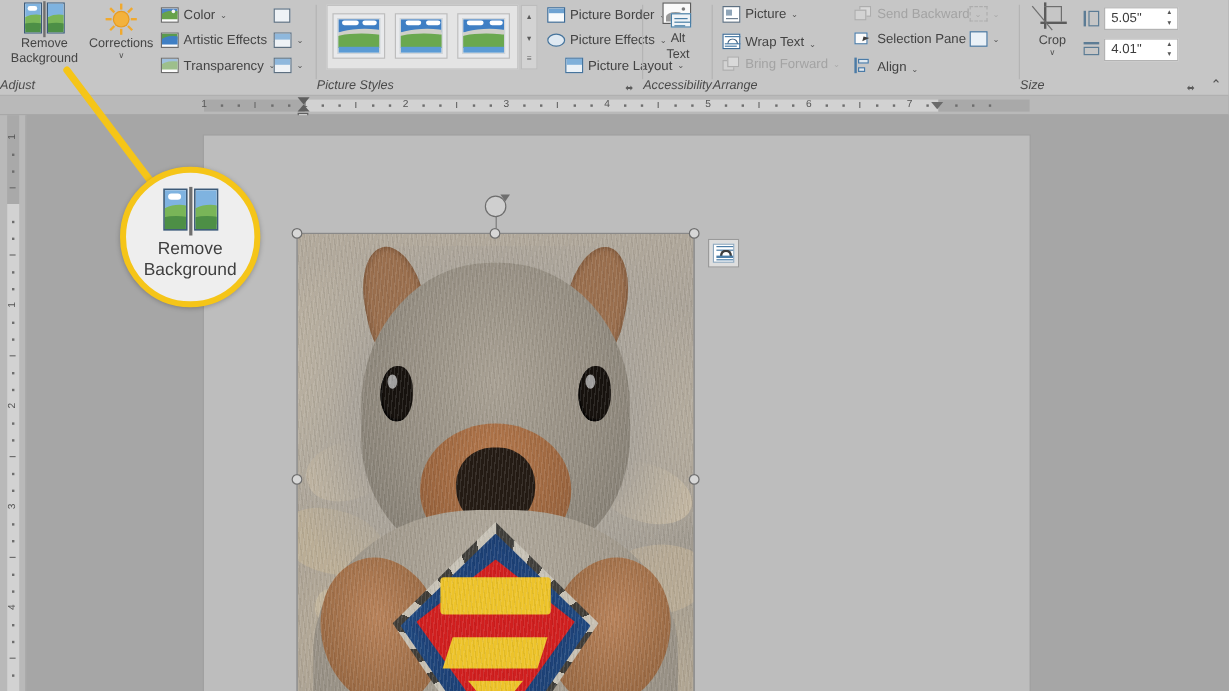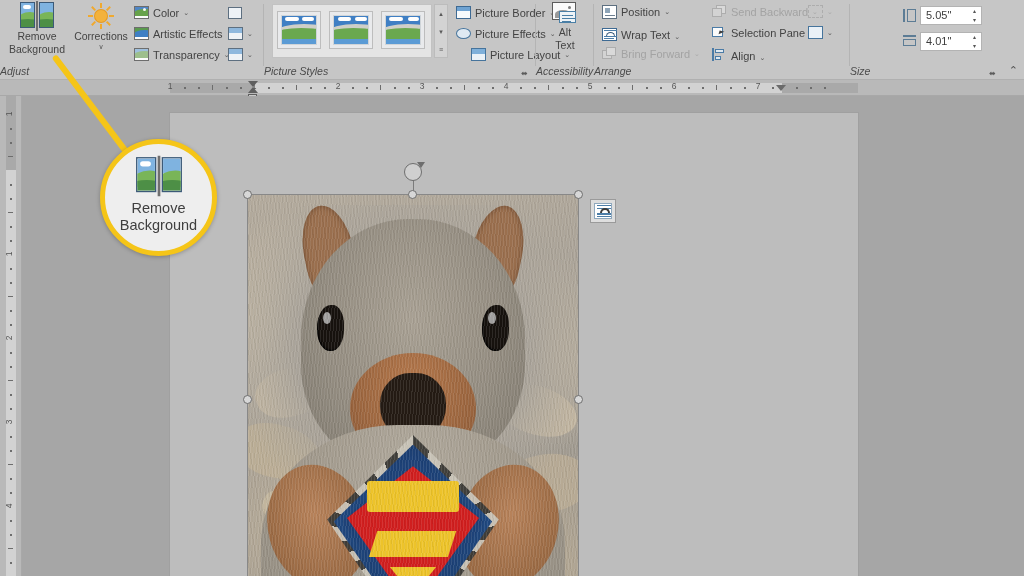--- a/index.html
+++ b/index.html
@@ -452,7 +452,7 @@
             <span class="blk"></span>
             <i style="top:9px;width:10px"></i>
           </span>
-        <span class="t txt">Position</span>
+        <span class="t txt">Picture</span>
         <span class="dd">⌄</span>
       </div>
       <div class="smbtn" style="left:8px;top:24px;align-items:flex-end;">

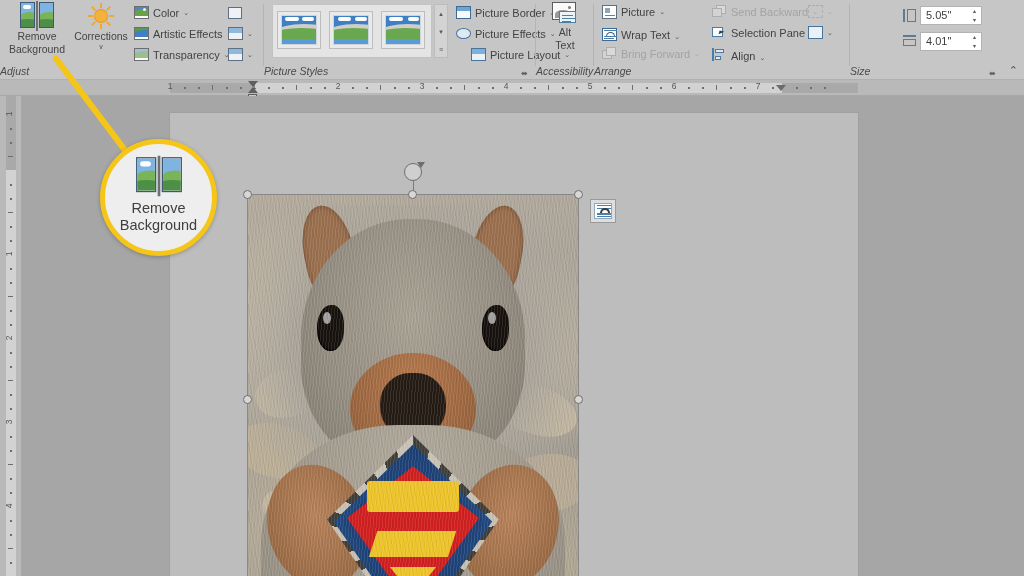--- a/index.html
+++ b/index.html
@@ -514,6 +514,16 @@
 
   <div class="grp" style="left:850px;width:174px;">
     <div class="grp-body">
+      <div class="bigbtn" style="left:6px;width:42px;">
+        <span class="icon ic-crop">
+          <span class="v"></span>
+            <span class="h"></span>
+            <span class="b1"></span>
+            <span class="diag"></span>
+        </span>
+        <span class="lbl txt">Crop</span>
+        <span class="caret">∨</span>
+      </div>
 
       <span class="dim-ic" style="left:52px;top:8px;">
         <span class="ln" style="left:1px;top:1px;width:1.5px;height:13px;"></span>

